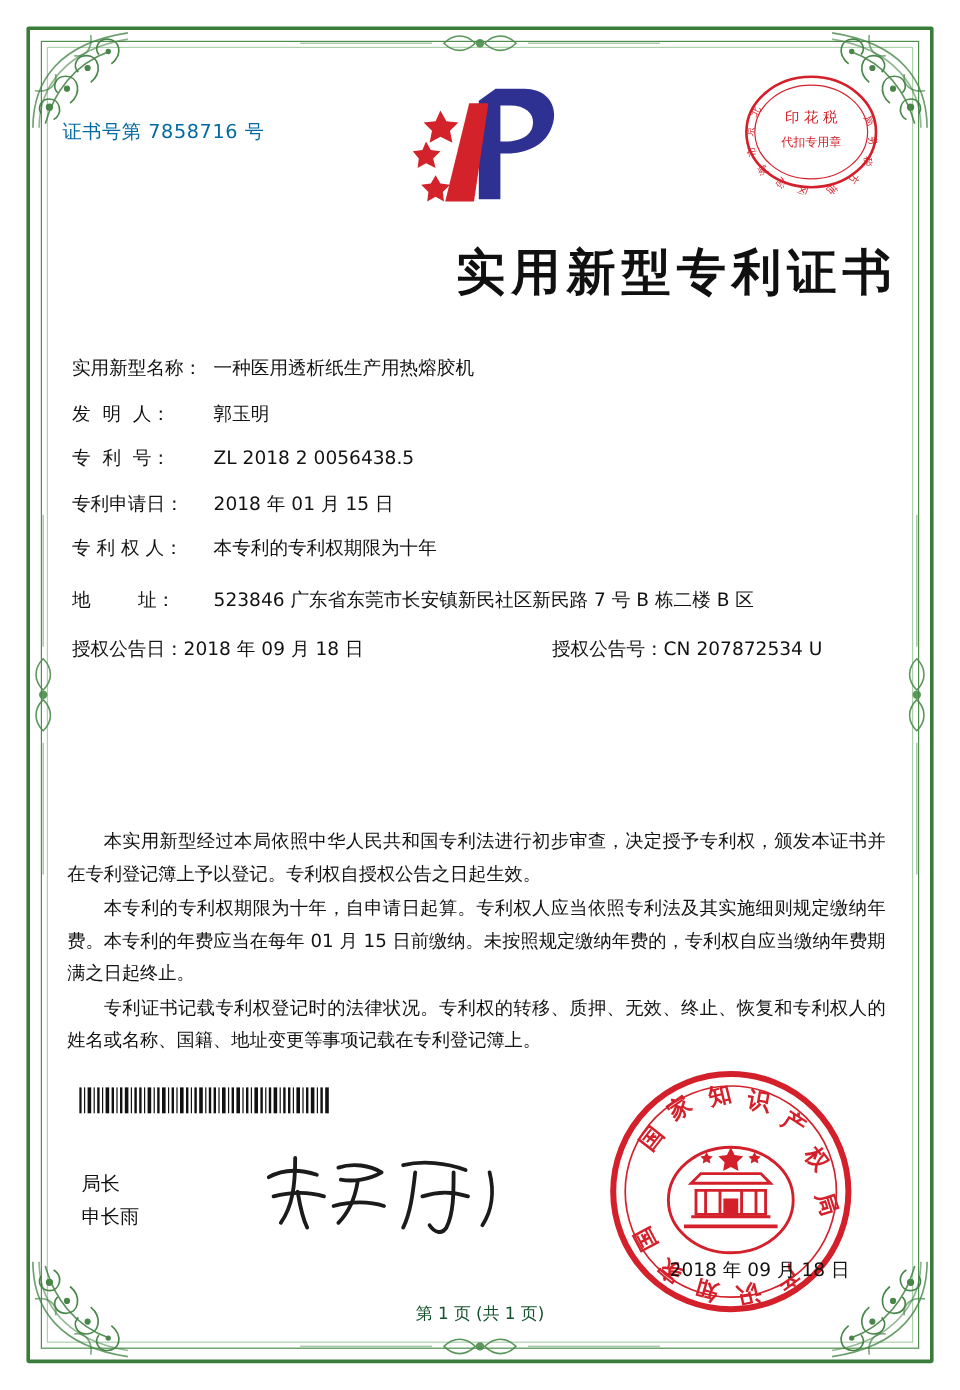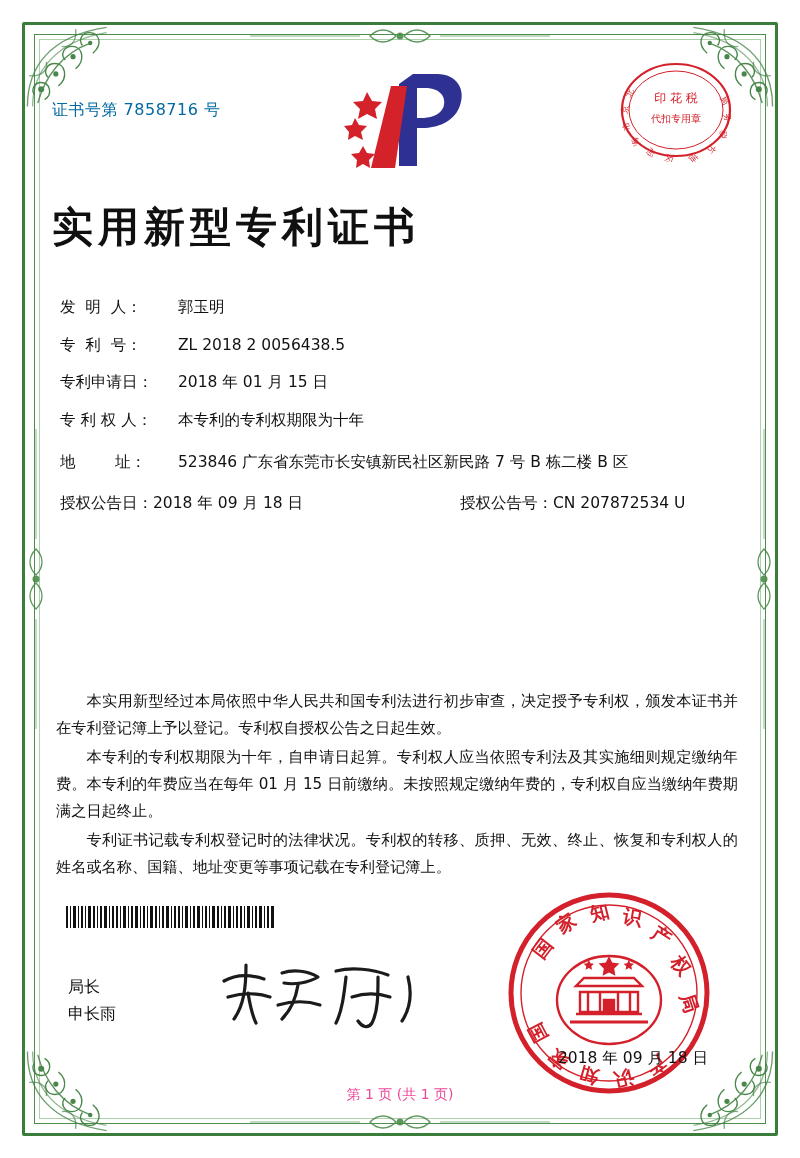--- a/index.html
+++ b/index.html
@@ -96,7 +96,7 @@
   .title {
     position: absolute;
     left: 0; right: 0; top: 152px;
-    text-align: left;
+    text-align: right;
     font-size: 41px;
     font-weight: 700;
     letter-spacing: 5px;

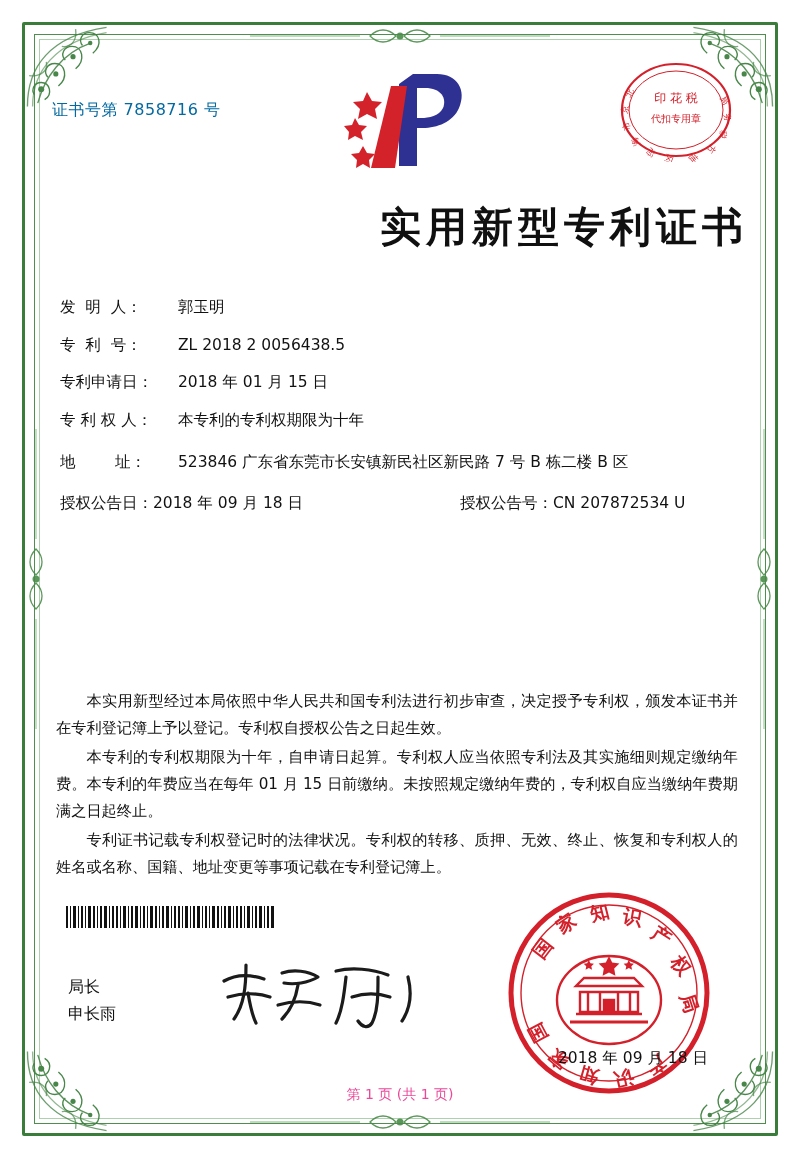--- a/index.html
+++ b/index.html
@@ -343,6 +343,10 @@
 
     <div class="fields">
 
+      <div class="field-row">
+        <span class="f-label w1">实用新型名称：</span>
+        <span class="f-value">一种医用透析纸生产用热熔胶机</span>
+      </div>
 
       <div class="field-row">
         <span class="f-label w1">发  明  人：</span>

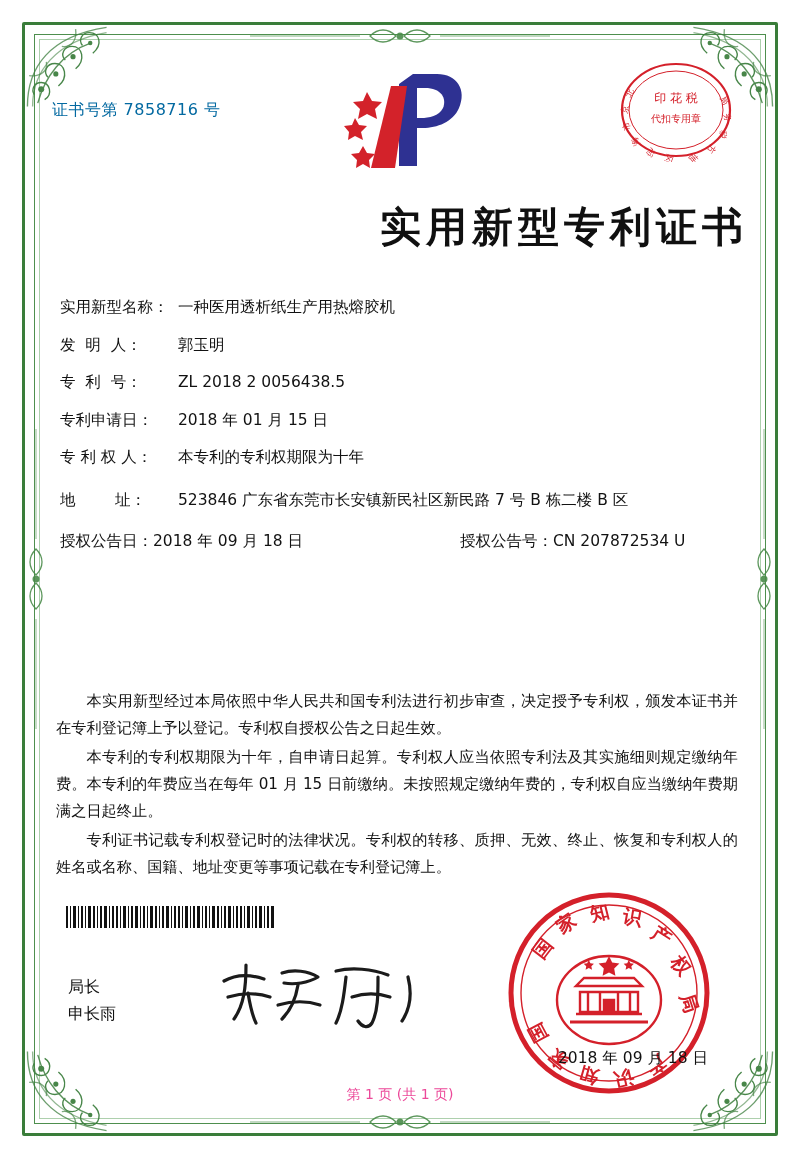--- a/index.html
+++ b/index.html
@@ -182,7 +182,7 @@
     left: 0; right: 0; bottom: 2px;
     text-align: center;
     font-size: 14px;
-    color: #ec4899;
+    color: #14532d;
   }
 </style>
 </head>

